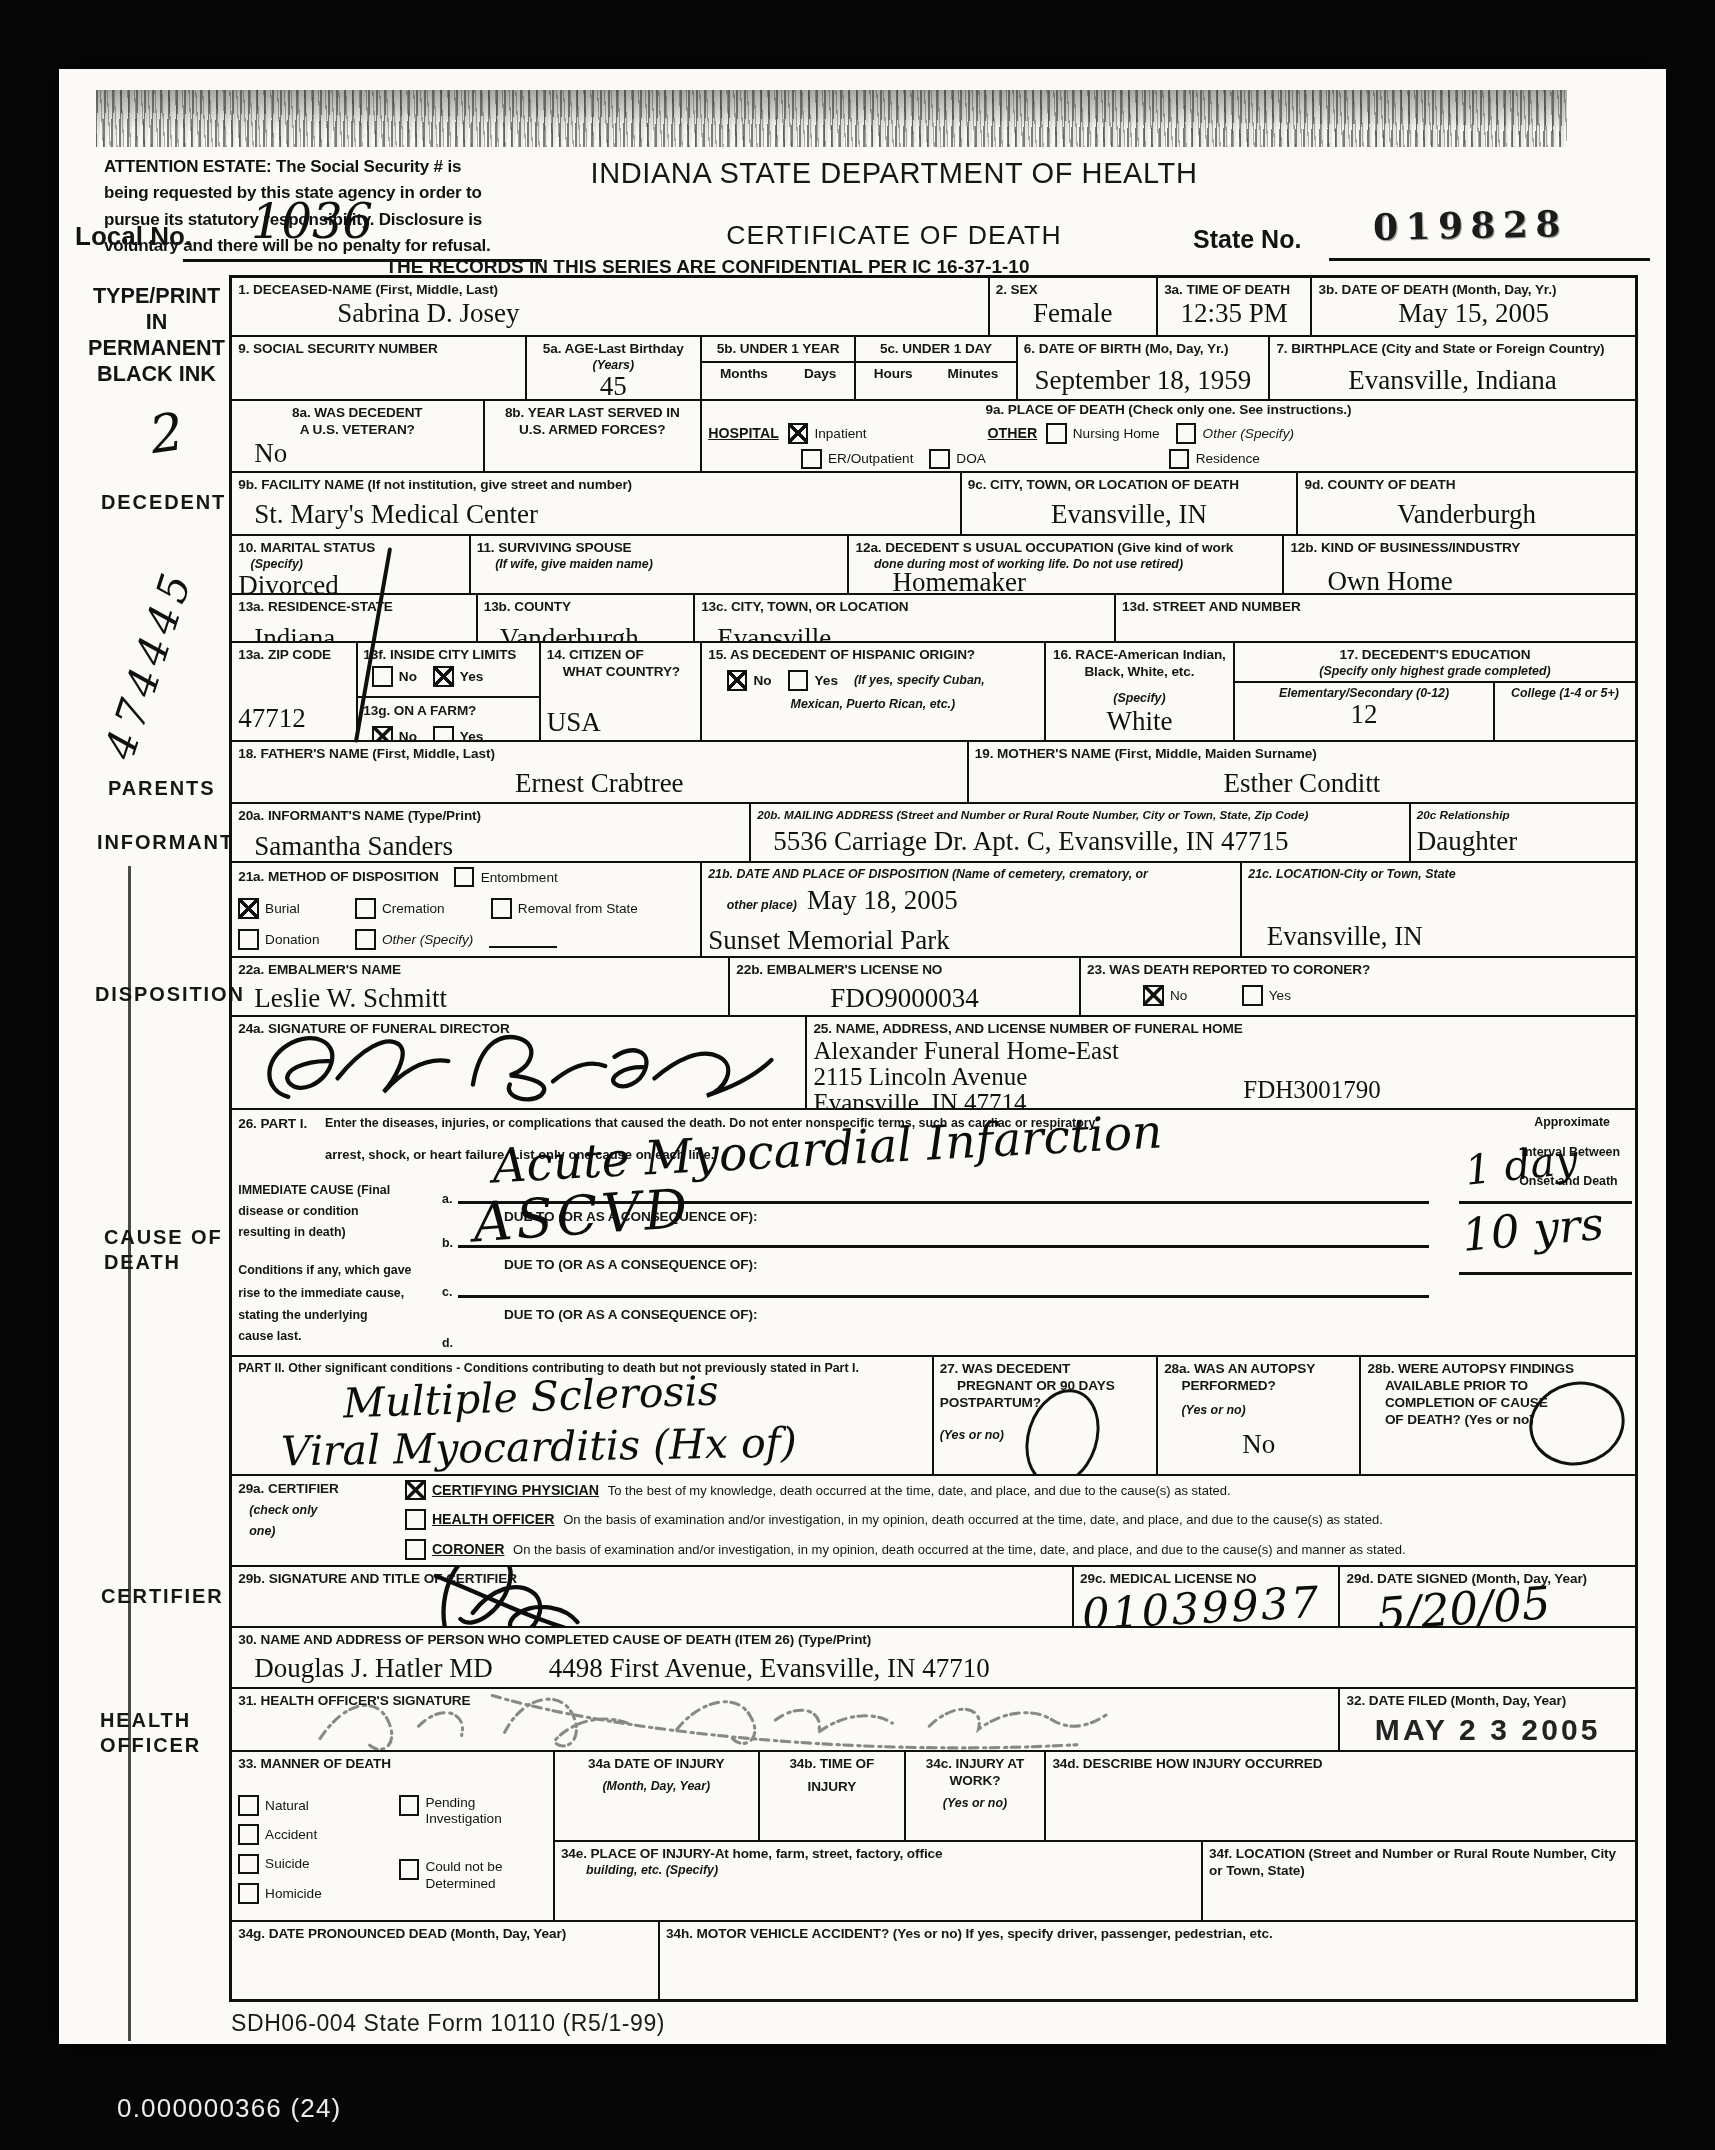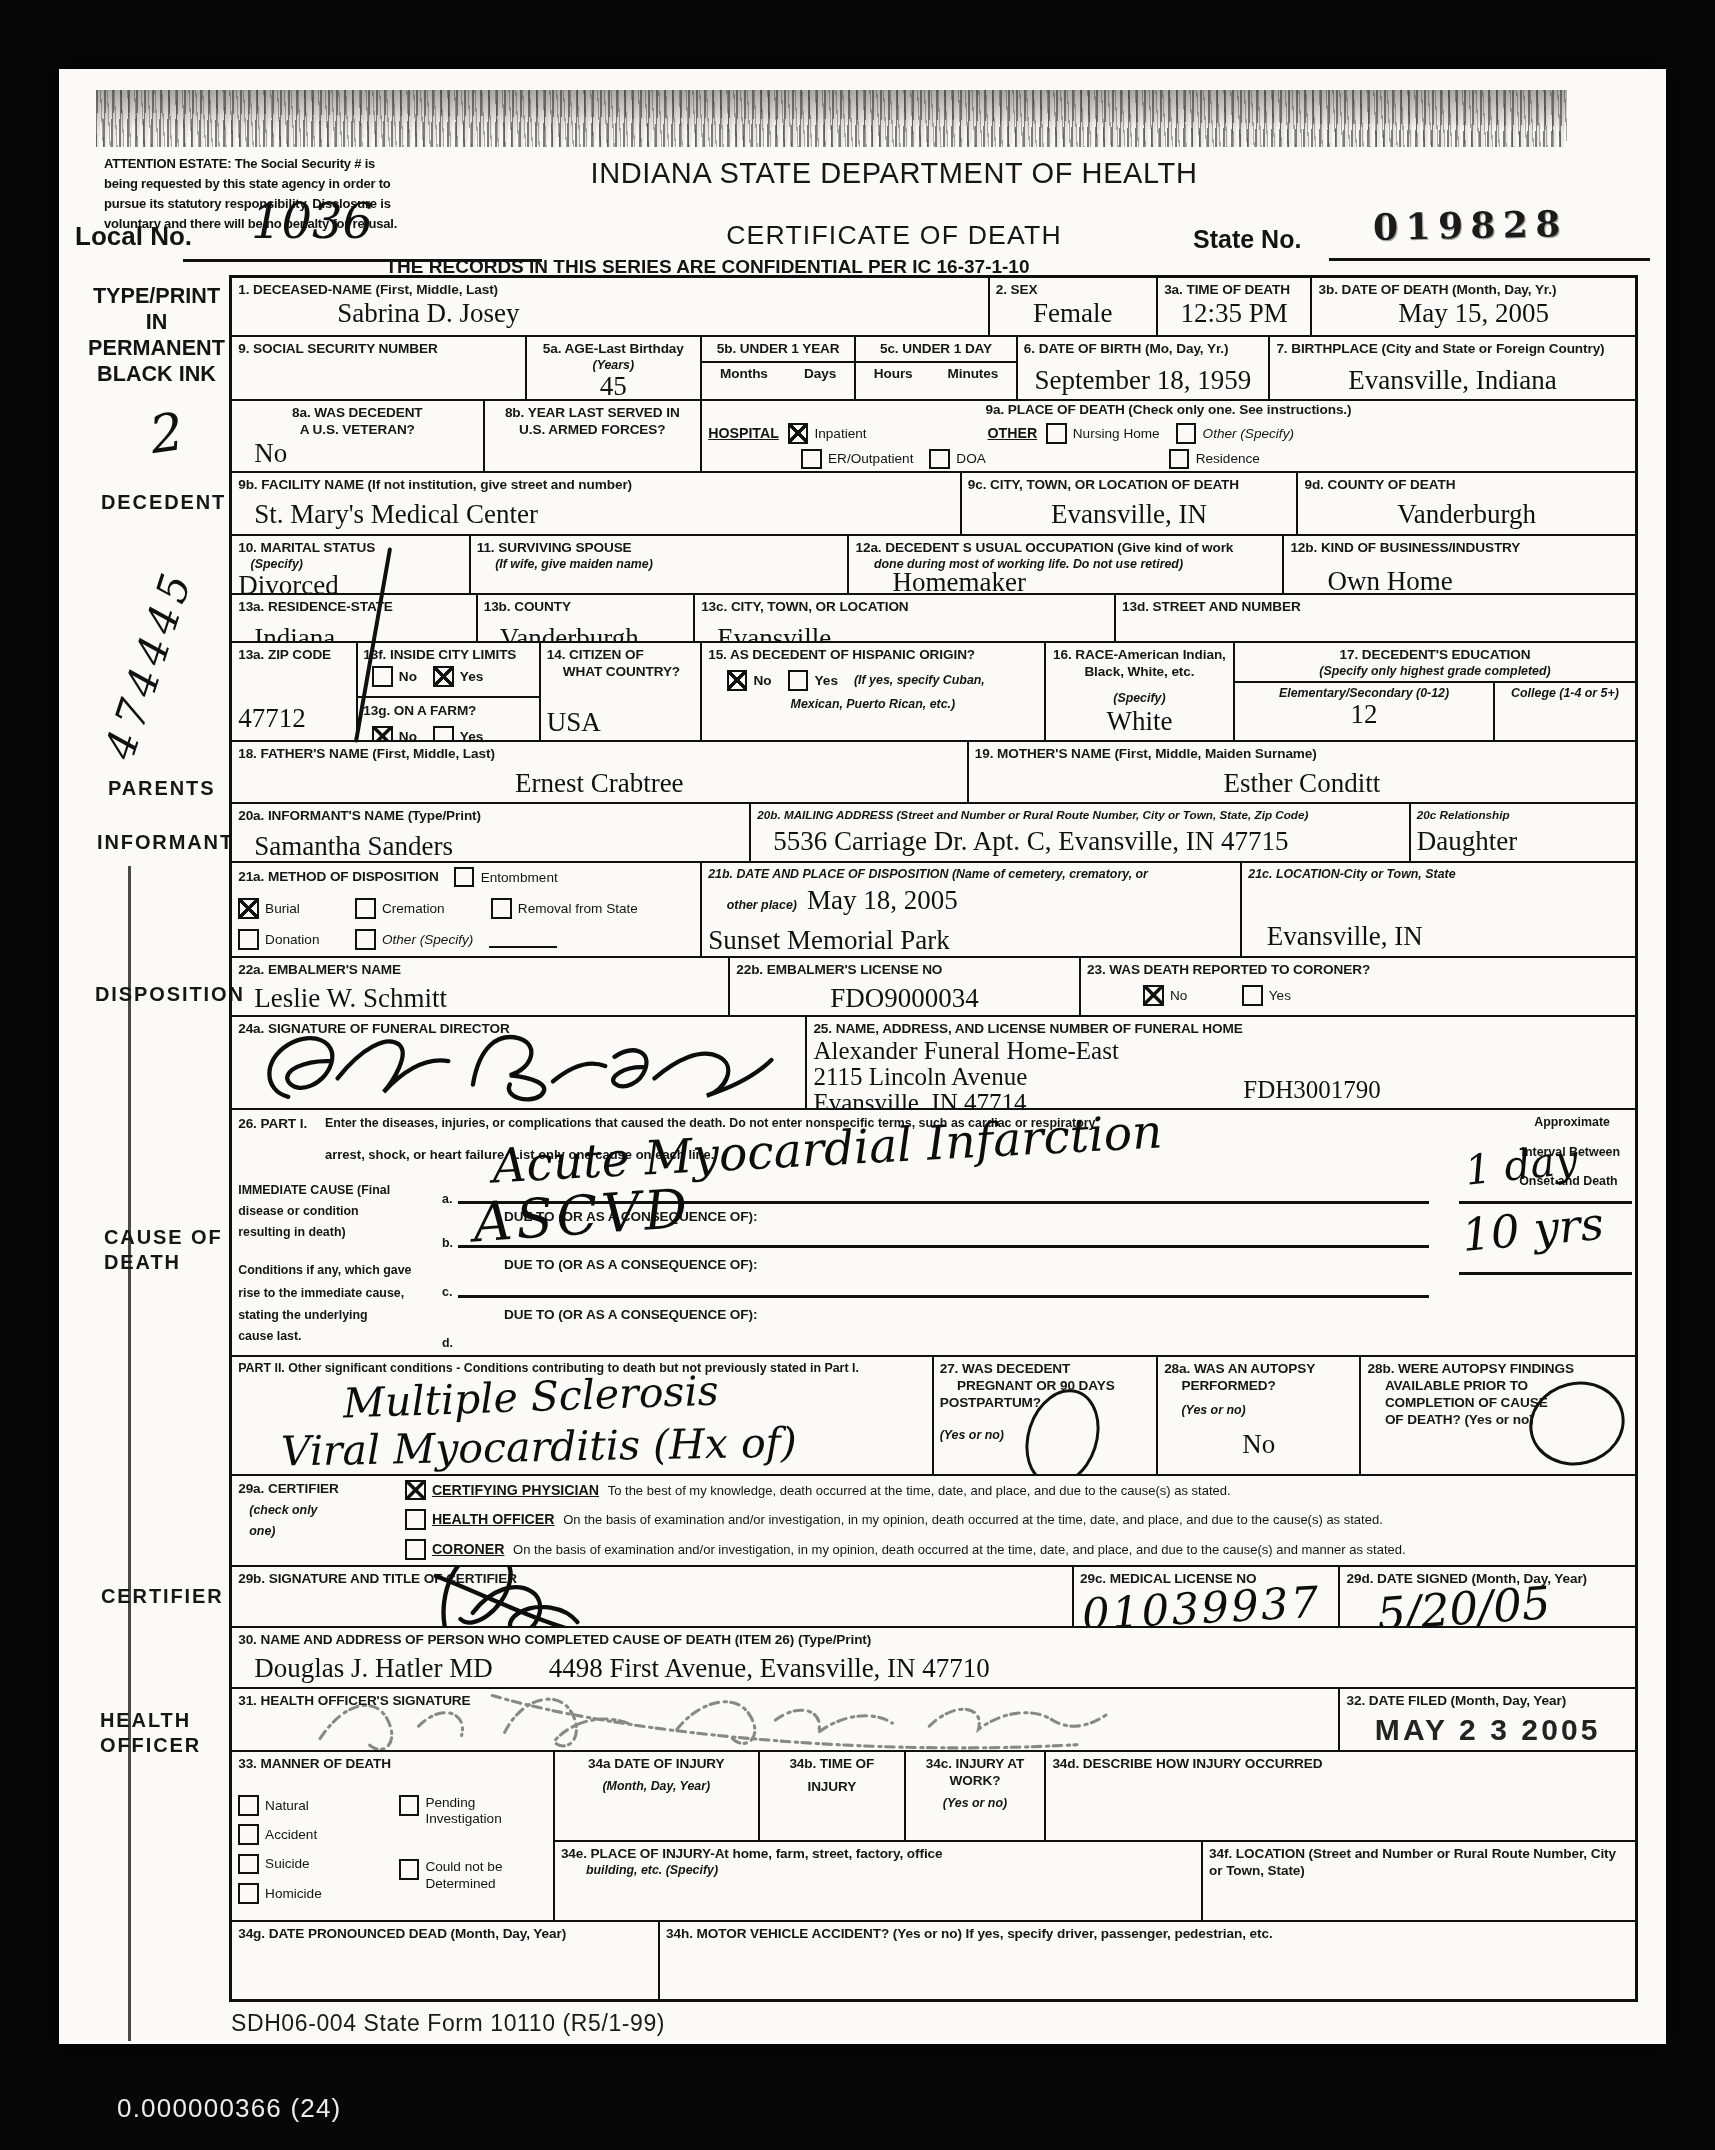--- a/index.html
+++ b/index.html
@@ -18,7 +18,7 @@
       repeating-linear-gradient(87deg,rgba(0,0,0,.4) 0 1.2px,transparent 1.2px 6.8px),
       linear-gradient(180deg,rgba(40,40,40,.5),rgba(200,200,200,.15) 70%,transparent);
     filter:blur(0.6px);}
-  .attention{position:absolute;left:45px;top:85px;width:402px;font-size:13px;line-height:1.55;
+  .attention{position:absolute;left:45px;top:85px;width:402px;font-size:17px;line-height:1.55;
              font-weight:700;letter-spacing:-0.2px;color:#111;}
   .title1{position:absolute;left:433px;top:88px;width:804px;text-align:center;font-size:29px;
           letter-spacing:0.6px;color:#161616;}

